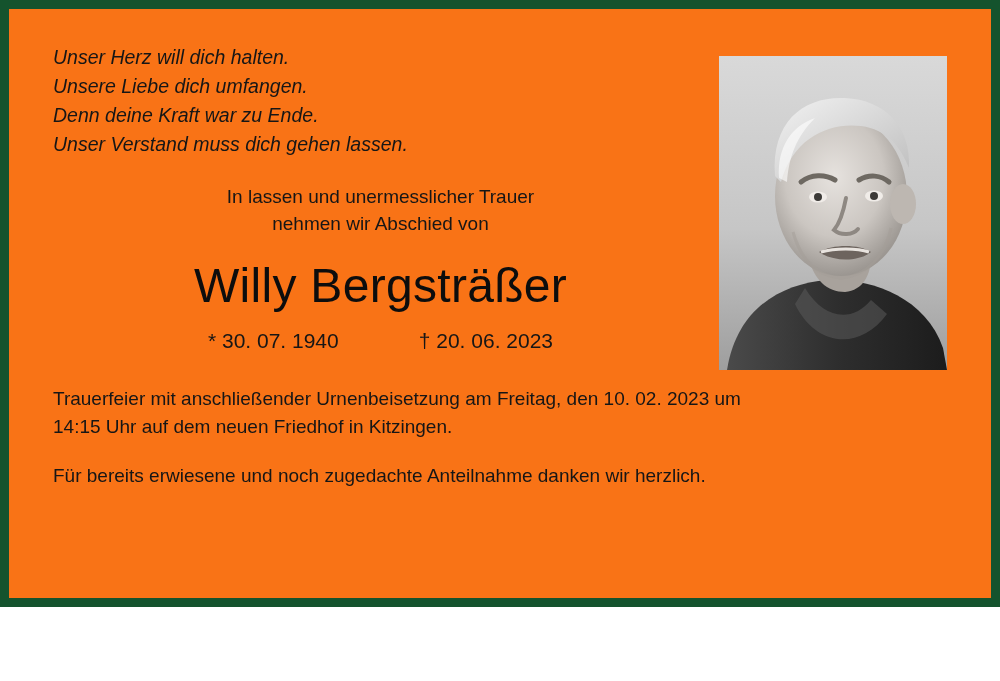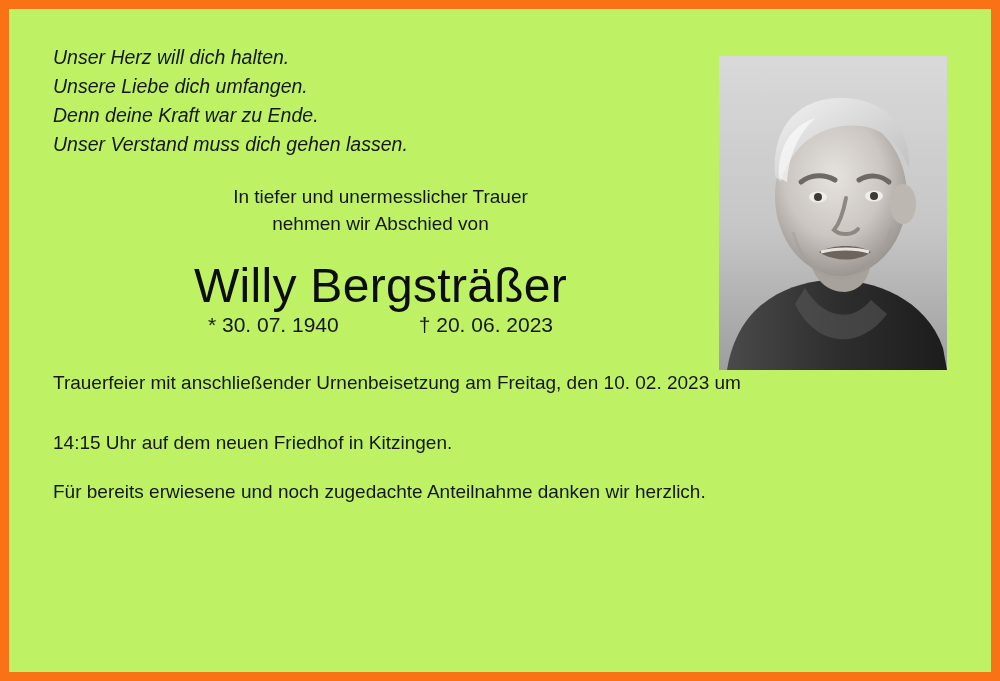--- a/index.html
+++ b/index.html
@@ -18,10 +18,10 @@
   .obituary {
     position: relative;
     width: 1000px;
-    height: 681px;
+    height: 607px;
     box-sizing: border-box;
-    border: 9px solid #f97316;
-    background: #bef264;
+    border: 9px solid #14532d;
+    background: #f97316;
   }
 
   .inner {

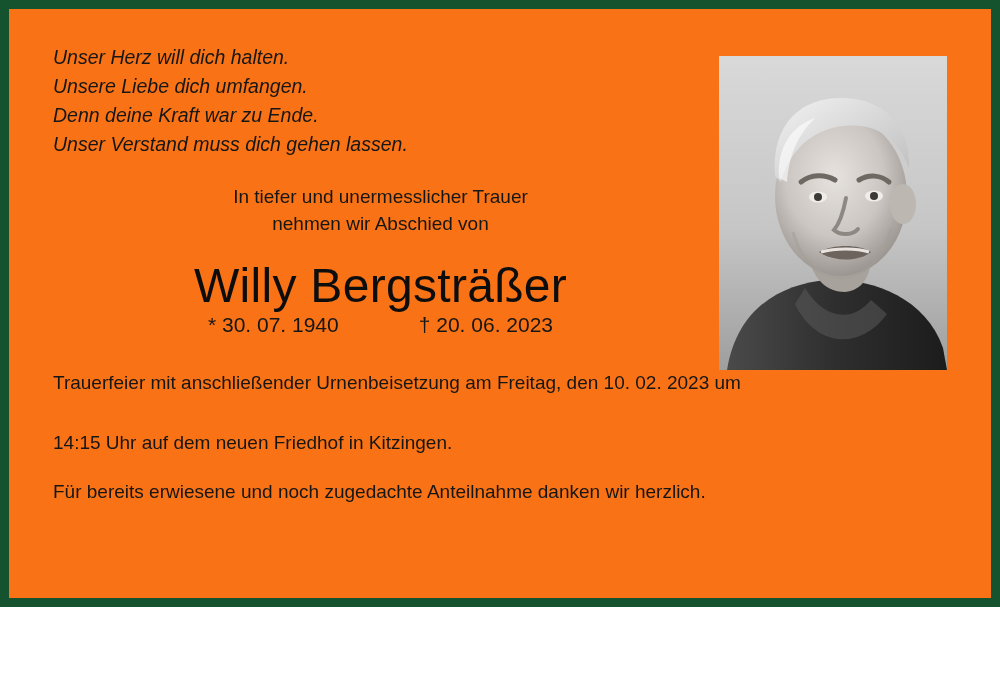--- a/index.html
+++ b/index.html
@@ -191,7 +191,7 @@
 
     <div class="center-block">
       <div class="mourning">
-        <div>In tiefer und unermesslicher Trauer</div>
+        <div>In lassen und unermesslicher Trauer</div>
         <div>nehmen wir Abschied von</div>
       </div>
       <div class="name">Willy Bergsträßer</div>

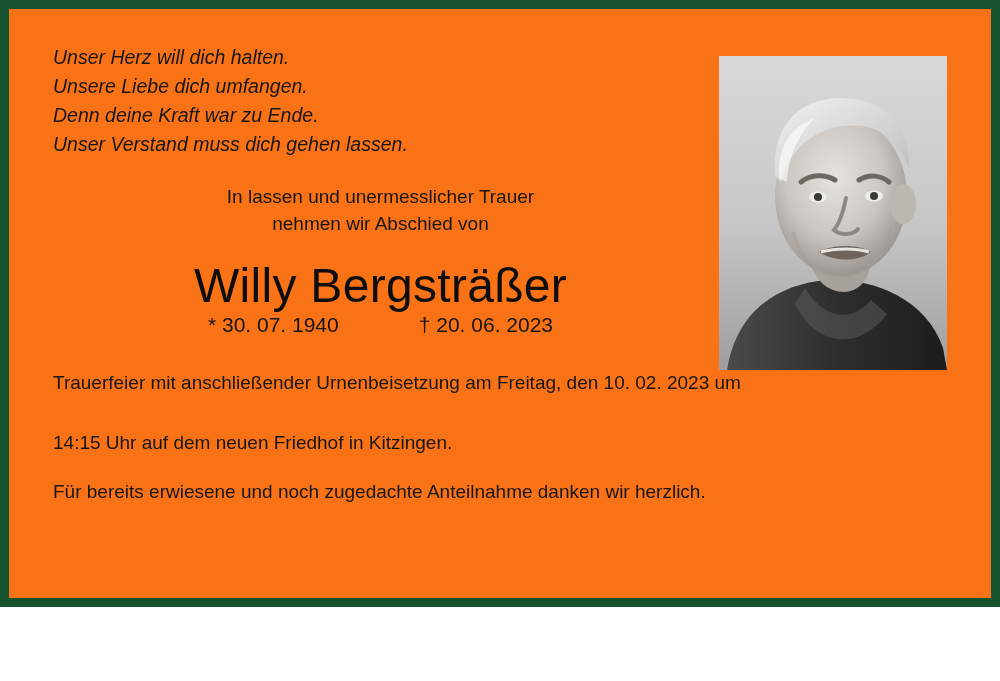--- a/index.html
+++ b/index.html
@@ -80,6 +80,7 @@
     font-weight: 400;
   }
   .dates {
+    margin-top: 16px;
     font-size: 21px;
     color: #161616;
     display: flex;

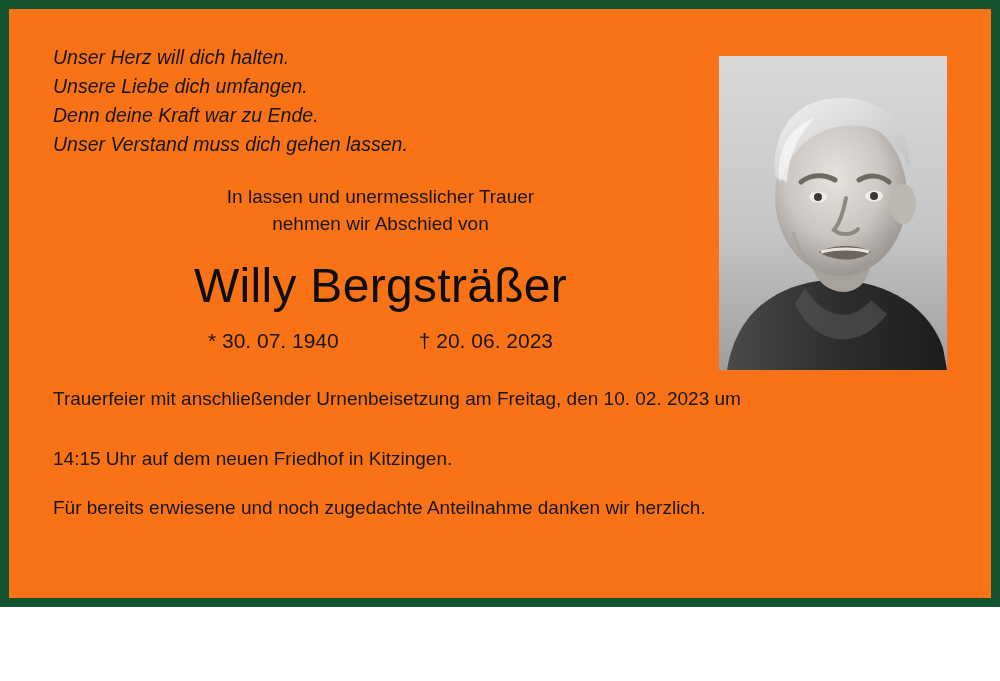--- a/index.html
+++ b/index.html
@@ -118,7 +118,6 @@
   }
   .footer div {
     white-space: nowrap;
-    margin-top: 32px;
   }
 </style>
 </head>

